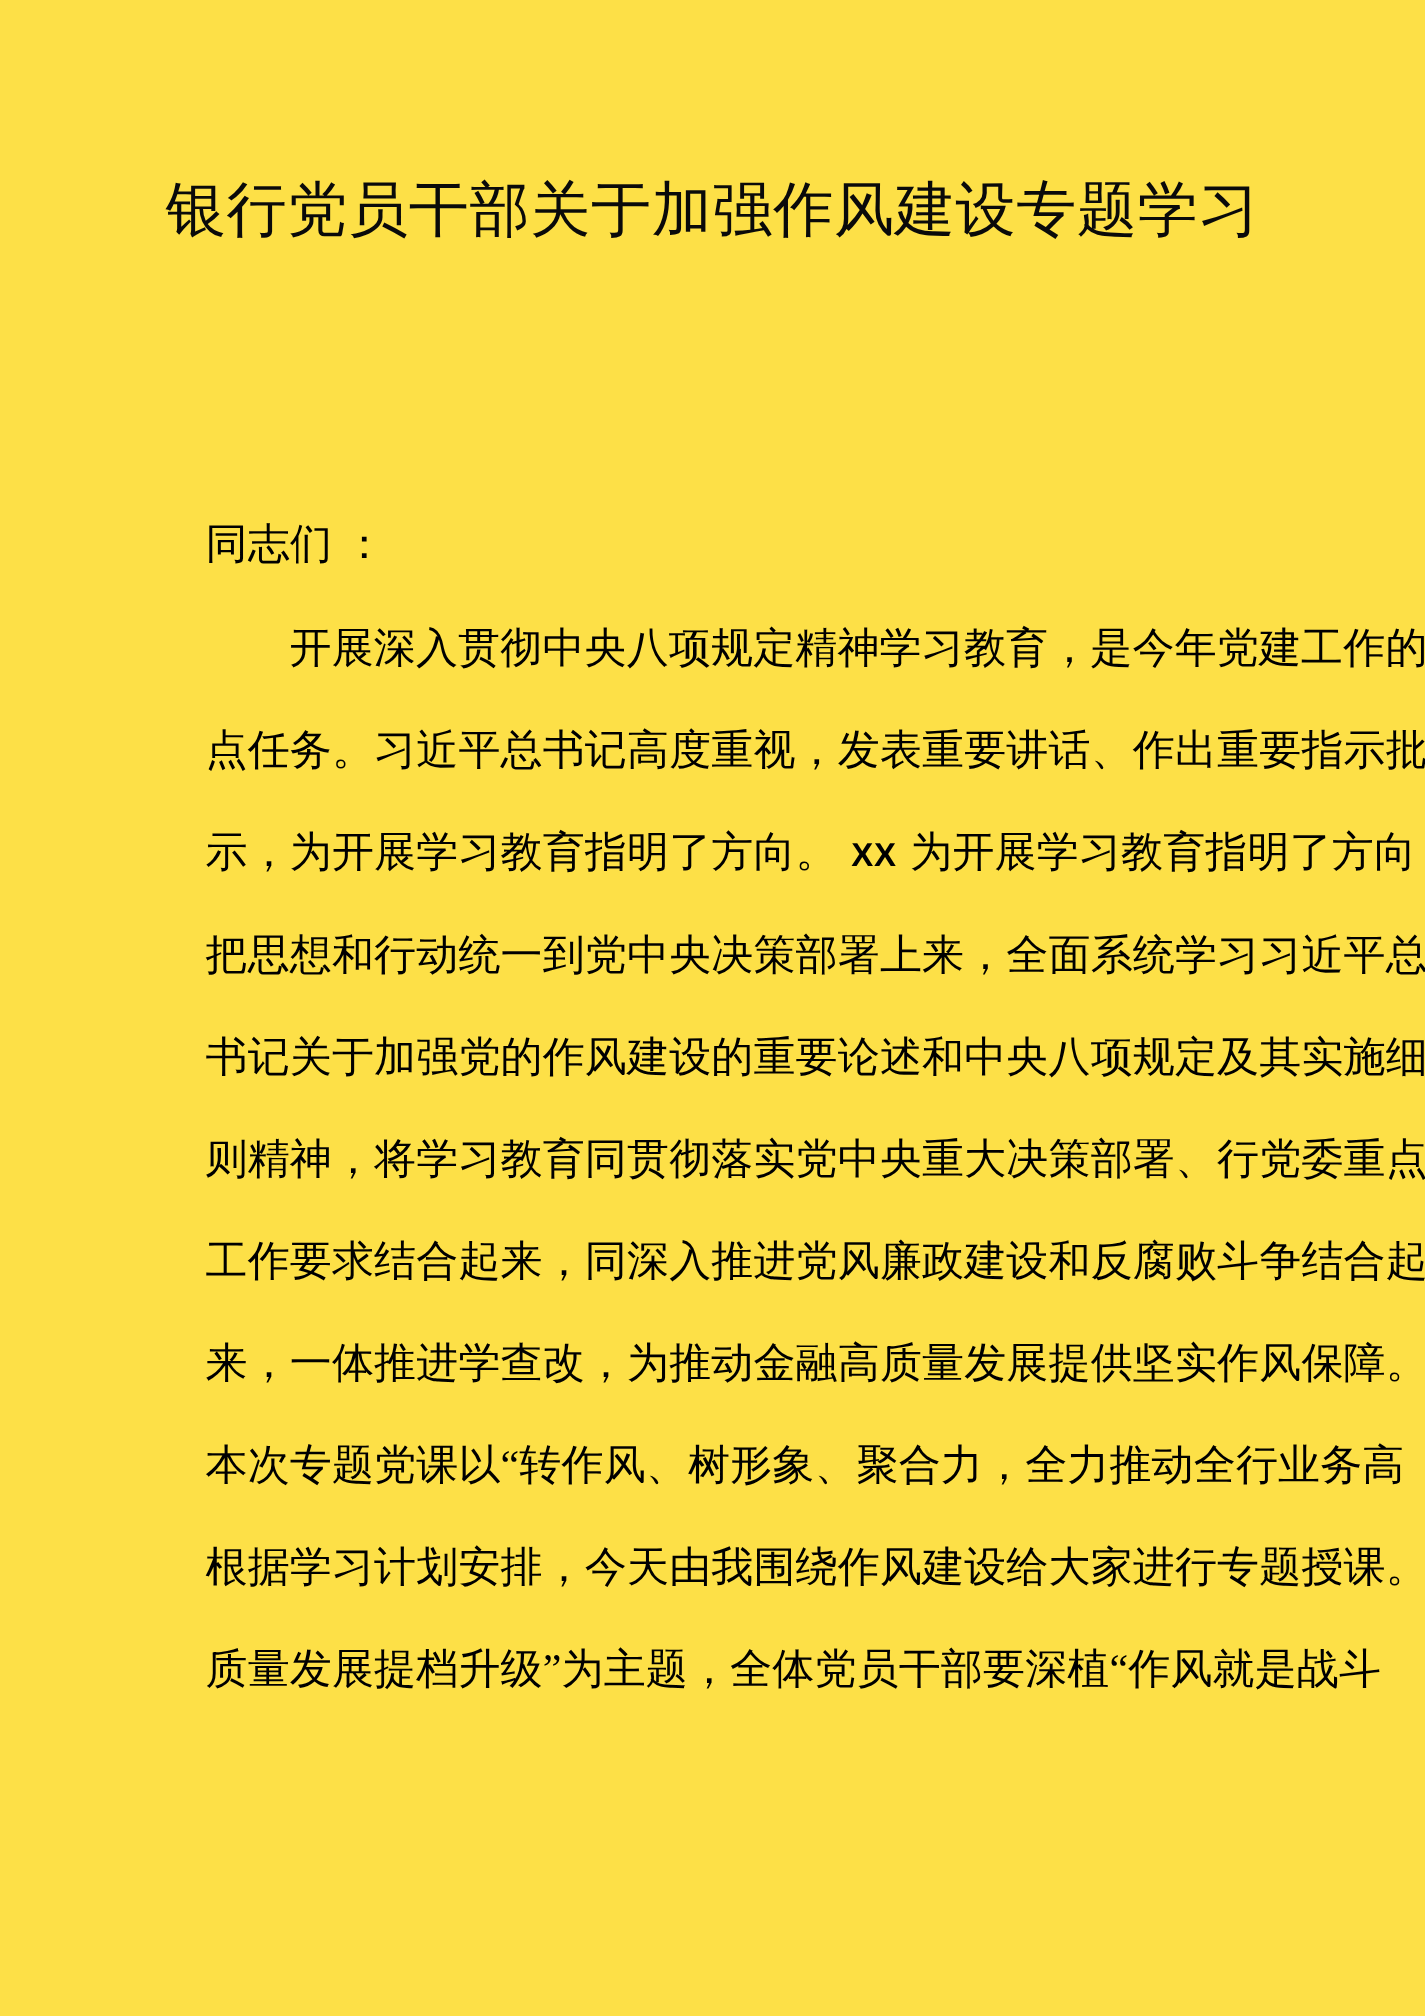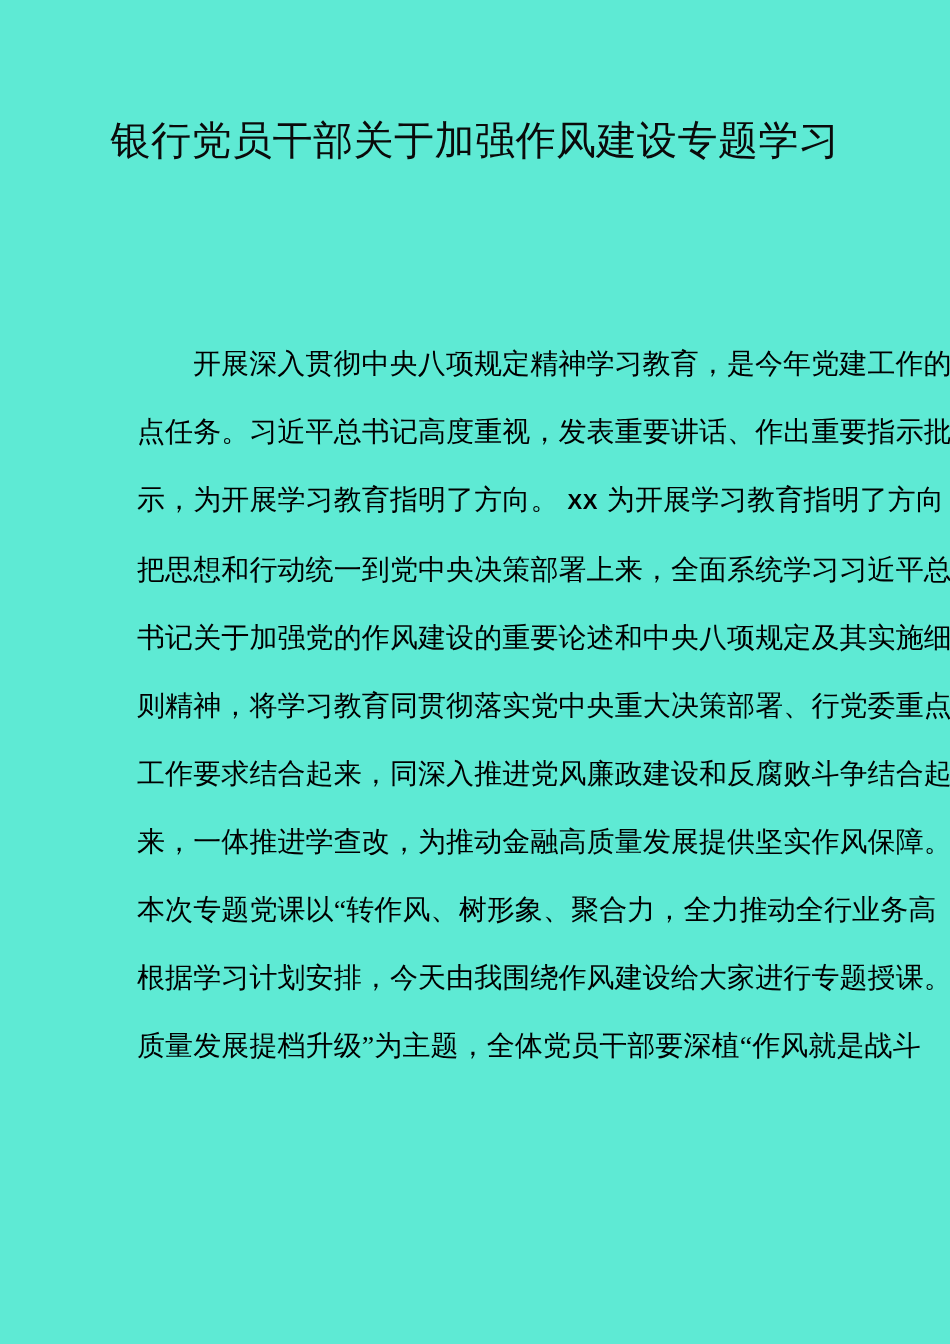--- a/index.html
+++ b/index.html
@@ -22,7 +22,7 @@
     height: 1344px;
     box-sizing: border-box;
     padding: 0;
-    background: #5eead4;
+    background: #fde047;
     position: relative;
   }
 

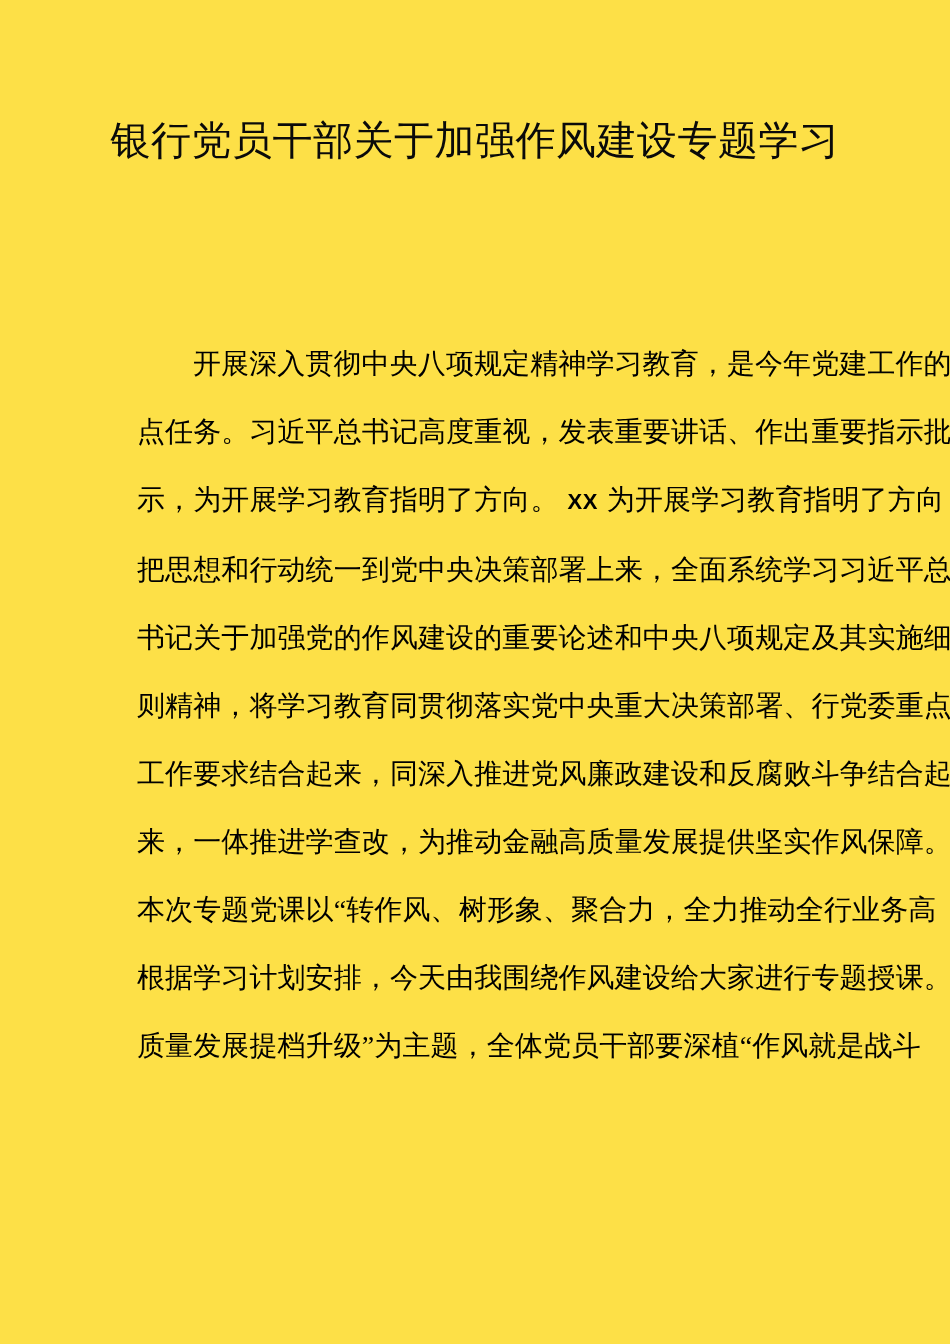--- a/index.html
+++ b/index.html
@@ -107,6 +107,7 @@
 
   <div class="body-block">
 
+    <p class="salutation">同志们 ：</p>
 
     <div class="para">
 

